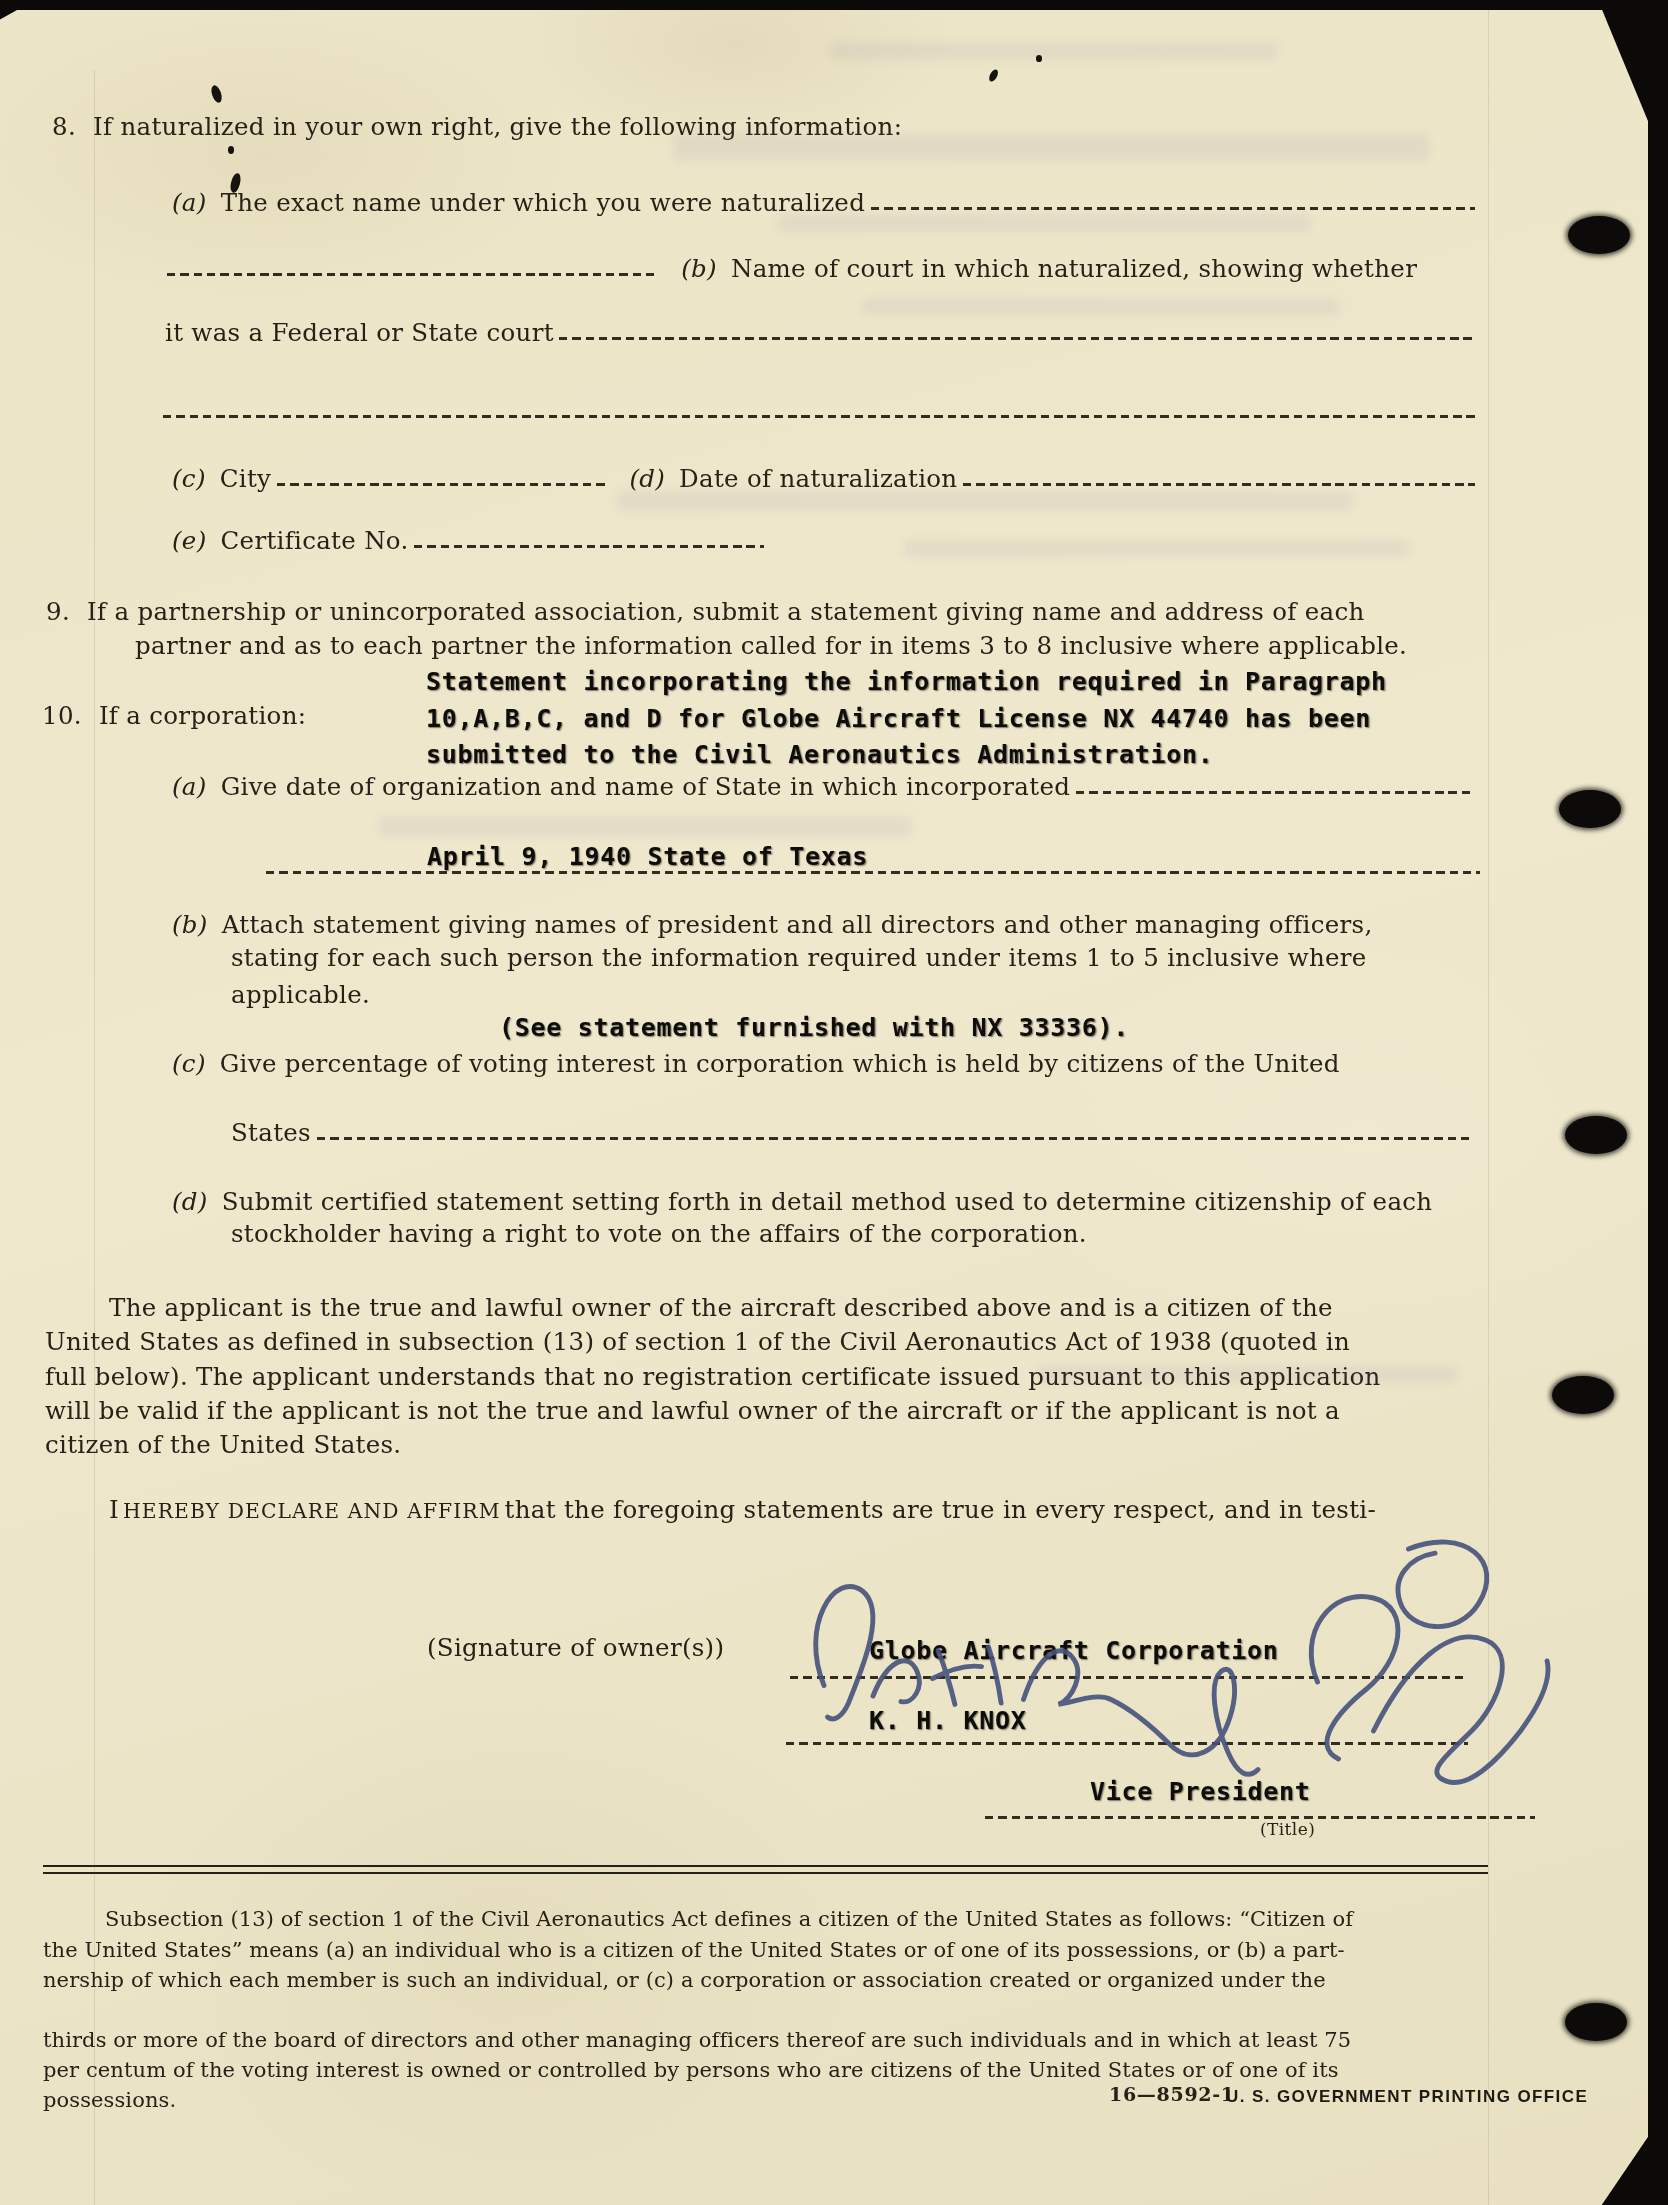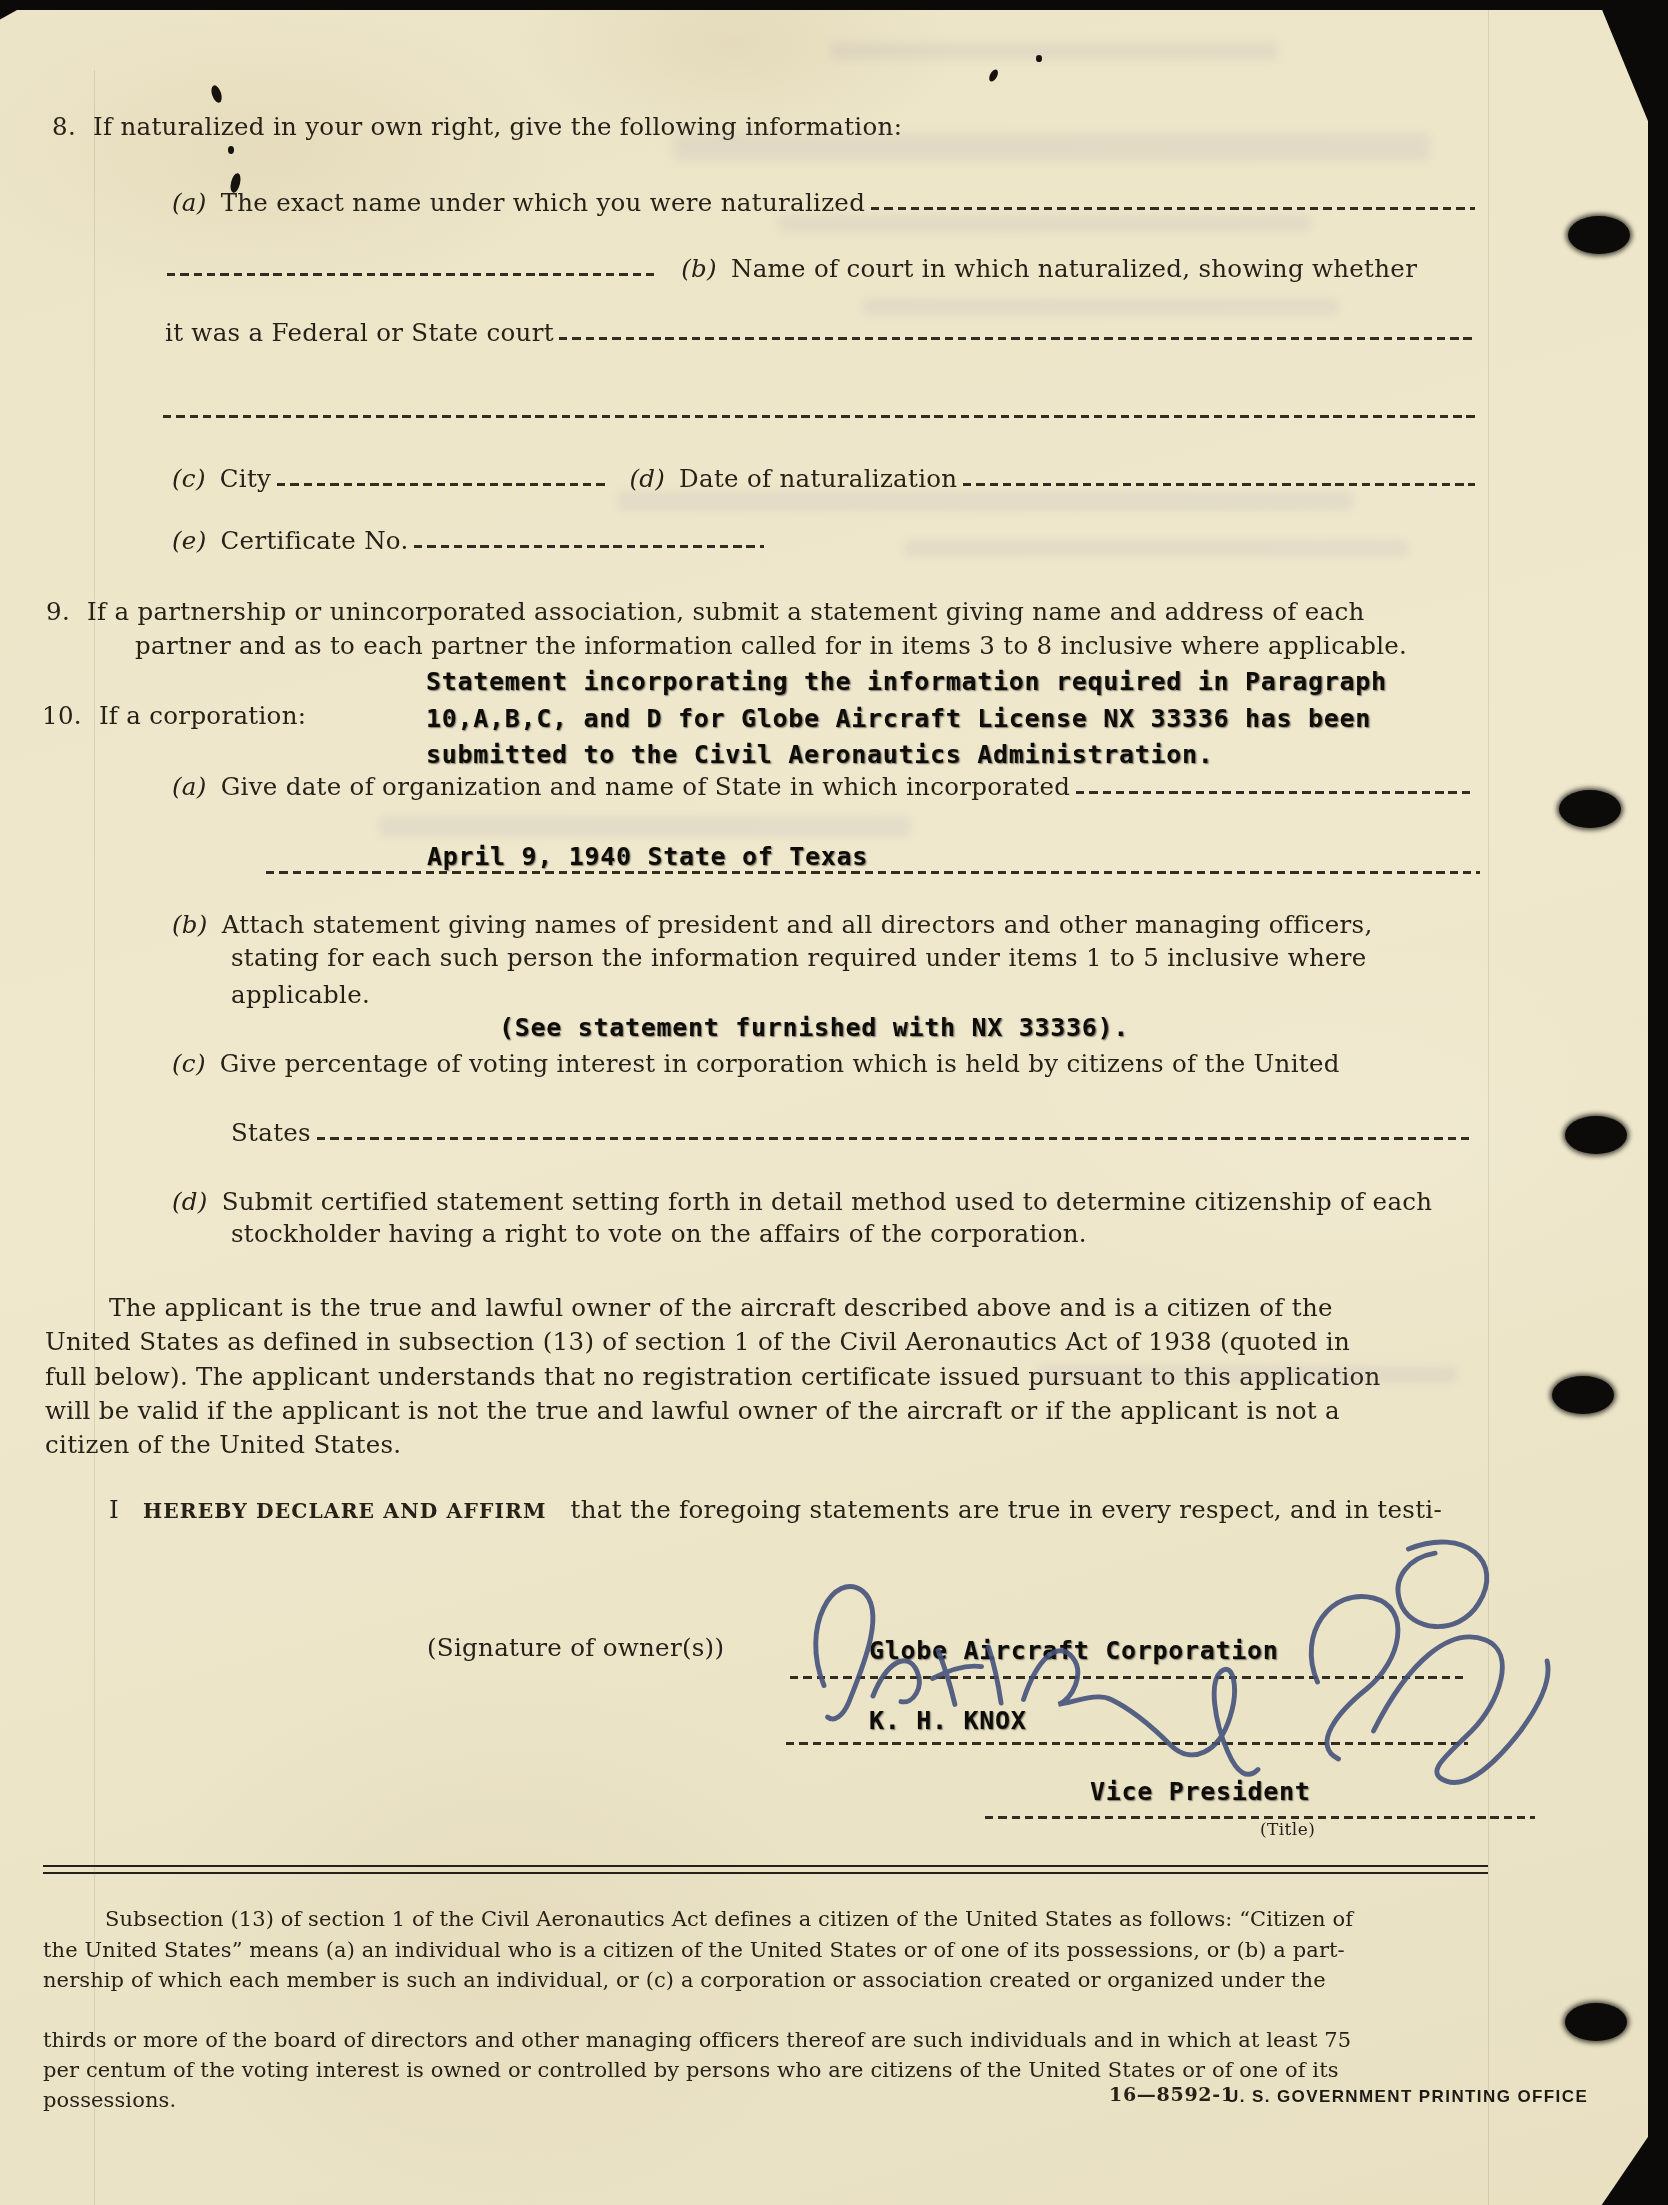--- a/index.html
+++ b/index.html
@@ -116,7 +116,7 @@
   </div>
 
   <span class="type typeabs" style="left:426px;top:667px;">Statement incorporating the information required in Paragraph</span>
-  <span class="type typeabs" style="left:426px;top:704px;">10,A,B,C, and D for Globe Aircraft License NX 33336 has been</span>
+  <span class="type typeabs" style="left:426px;top:704px;">10,A,B,C, and D for Globe Aircraft License NX 44740 has been</span>
   <span class="type typeabs" style="left:426px;top:740px;">submitted to the Civil Aeronautics Administration.</span>
 
   <div class="row t" style="left:42px;top:701px;">

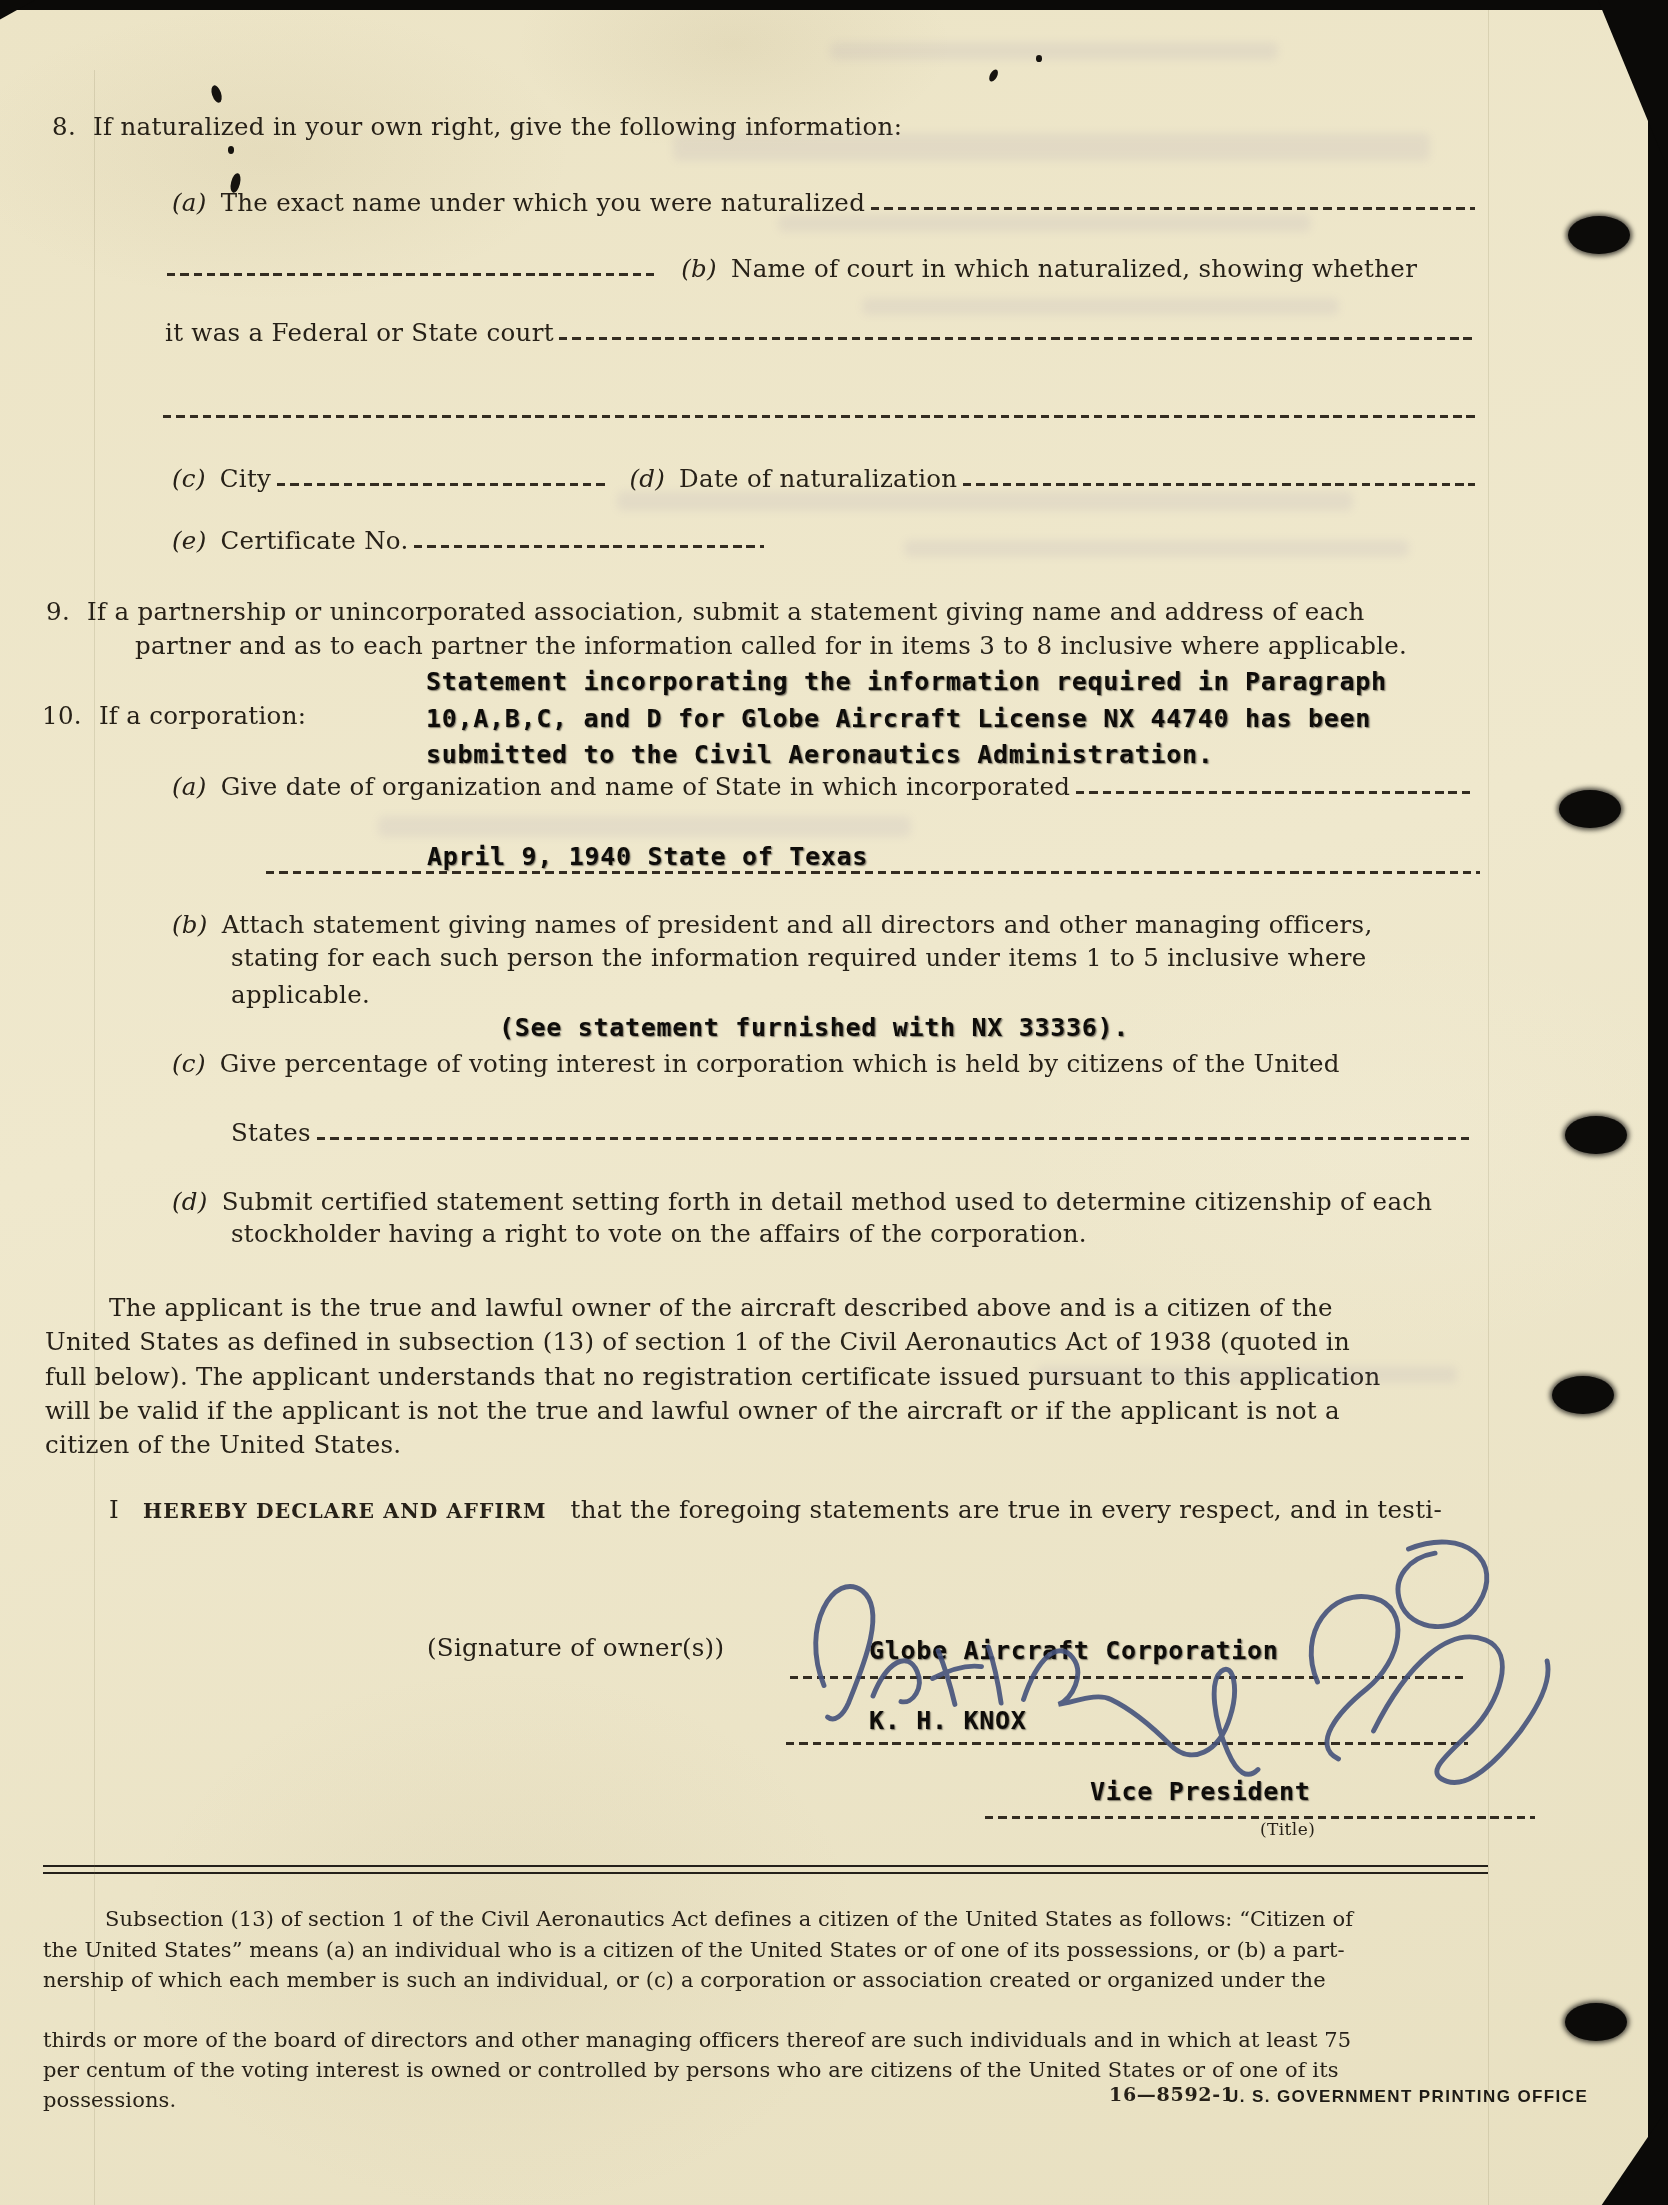--- a/index.html
+++ b/index.html
@@ -181,7 +181,7 @@
 
   <div class="row t" style="left:109px;top:1495px;">
     <span>I</span>
-    <span class="sc" style="margin:0 24px;font-weight:bold;">HEREBY DECLARE AND AFFIRM</span>
+    <span class="sc" style="margin:0 4px;">HEREBY DECLARE AND AFFIRM</span>
     <span>that the foregoing statements are true in every respect, and in testi-</span>
   </div>
 

